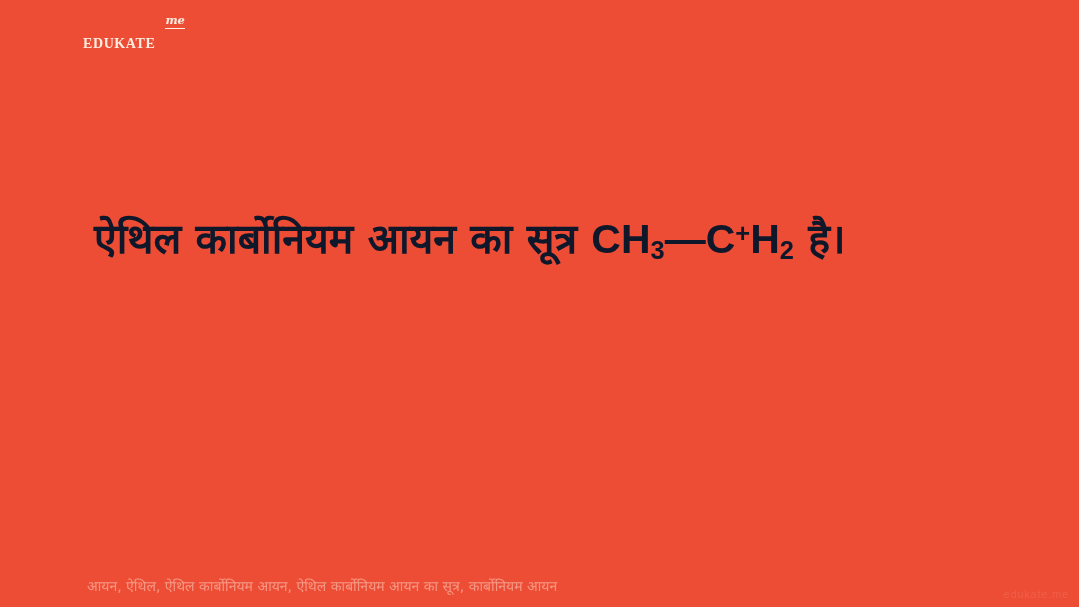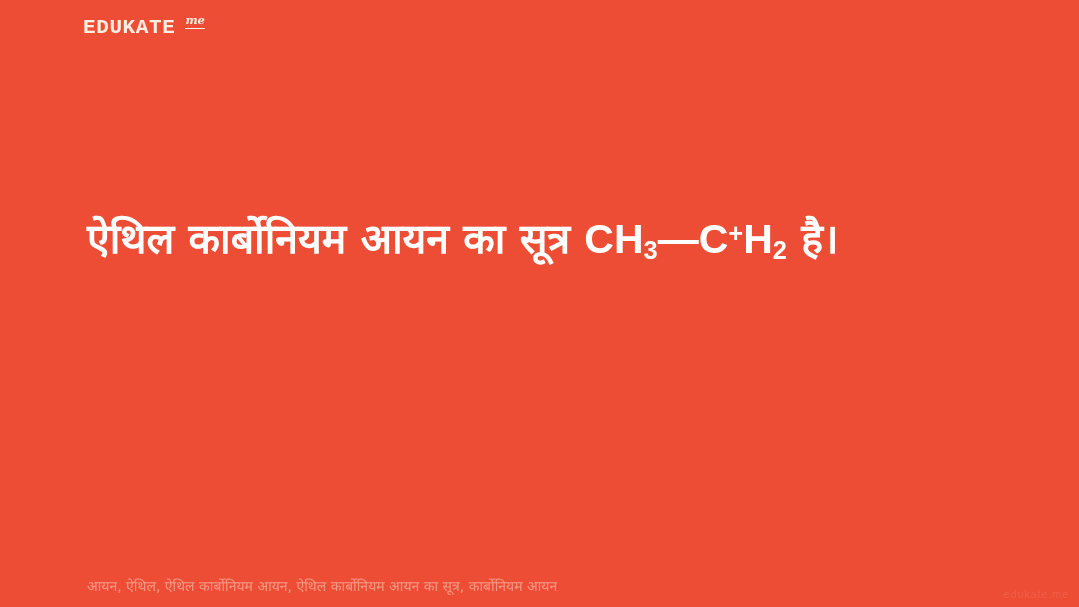--- a/index.html
+++ b/index.html
@@ -32,12 +32,13 @@
     user-select: none;
   }
   .logo-word {
-    font-family: Liberation Mono, monospace;
-    font-size: 21px;
+    font-family: Liberation Serif, serif;
+    font-size: 14px;
     font-weight: 700;
     letter-spacing: 0.6px;
     color: #fdeee1;
     line-height: 1;
+    margin-top: 20px;
   }
   .logo-me {
     font-family: "DejaVu Serif", "Liberation Serif", serif;

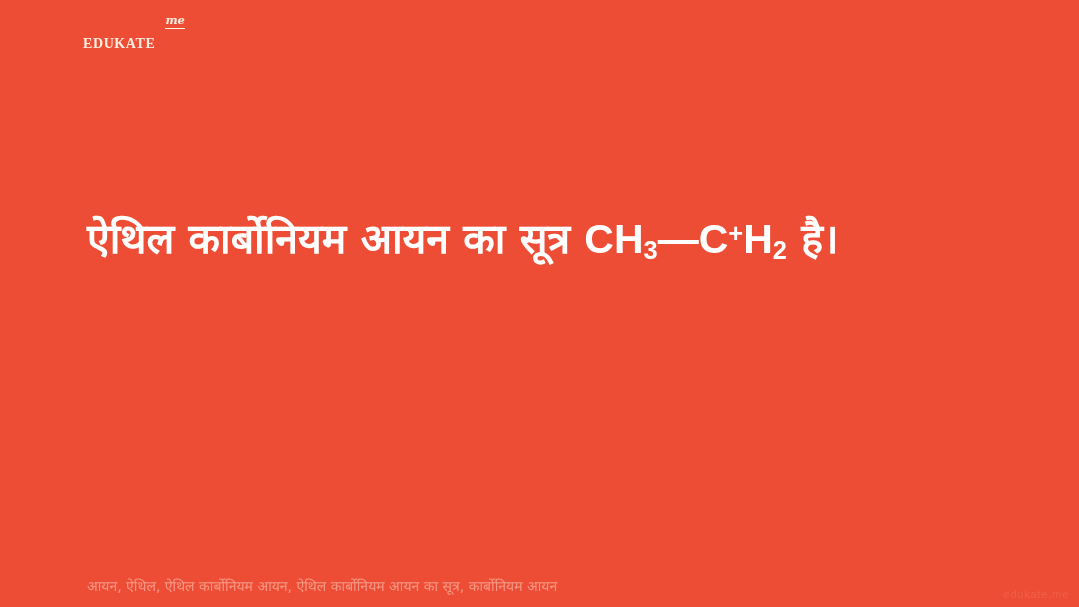--- a/index.html
+++ b/index.html
@@ -56,10 +56,10 @@
   
   .headline {
     position: absolute;
-    left: 87px;
+    left: 94px;
     right: 60px;
     top: 213px;
-    color: #ffffff;
+    color: #0f172a;
     font-family: "DejaVu Sans", "Liberation Sans", sans-serif;
     font-size: 41px;
     font-weight: 700;

